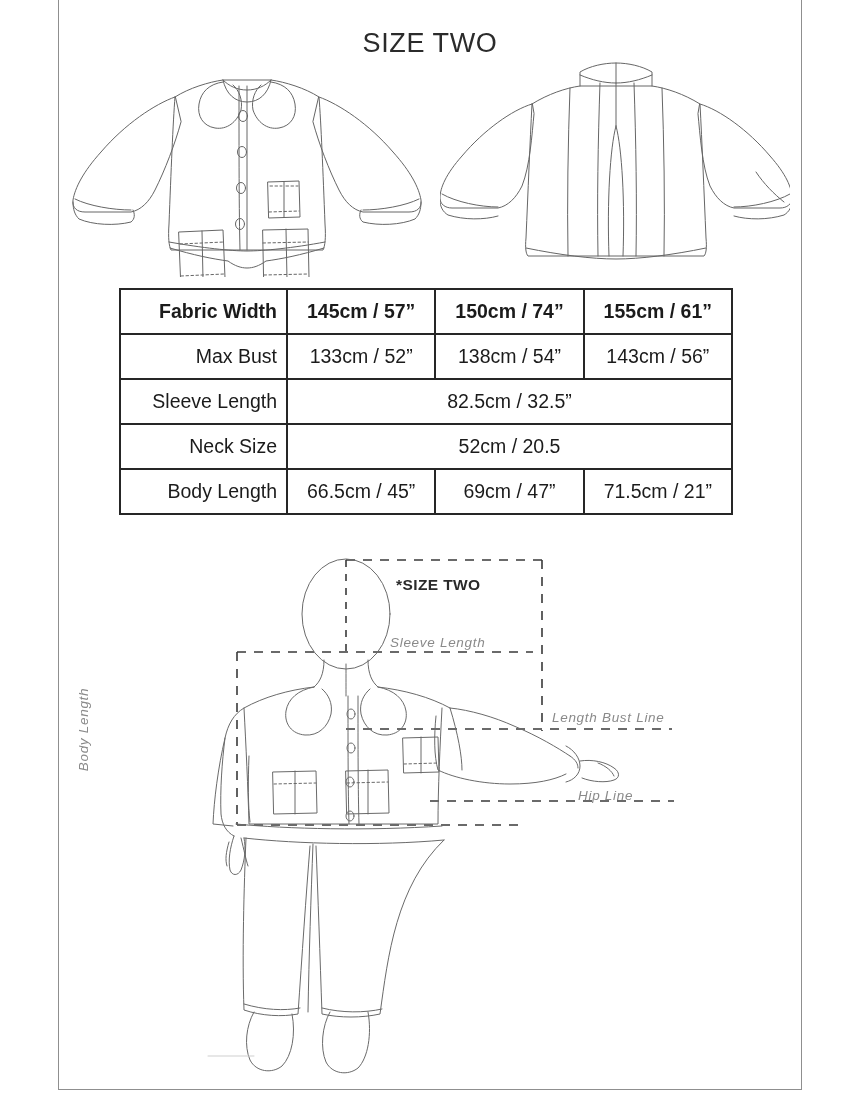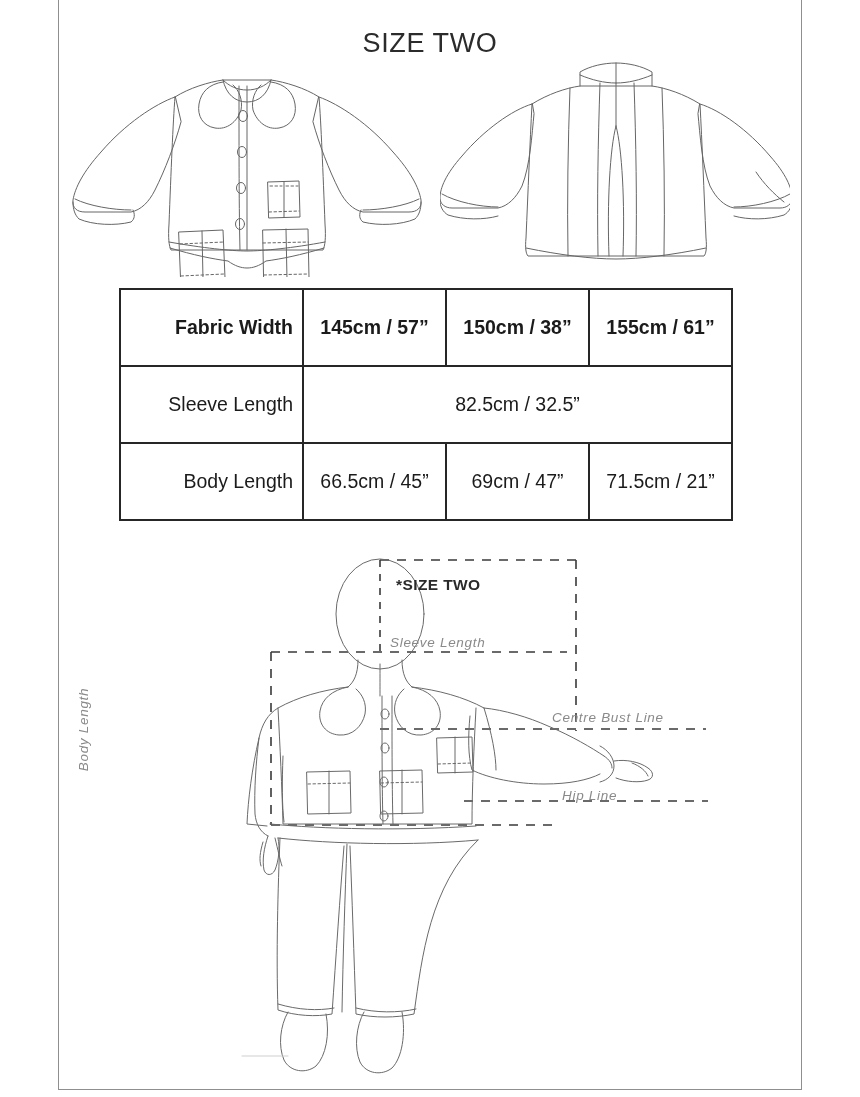--- a/index.html
+++ b/index.html
@@ -73,7 +73,7 @@
     color: #1b1b1b;
     text-align: center;
     vertical-align: middle;
-    padding: 16px;
+    padding: 0;
     white-space: nowrap;
   }
   .size-table td.rowlabel {

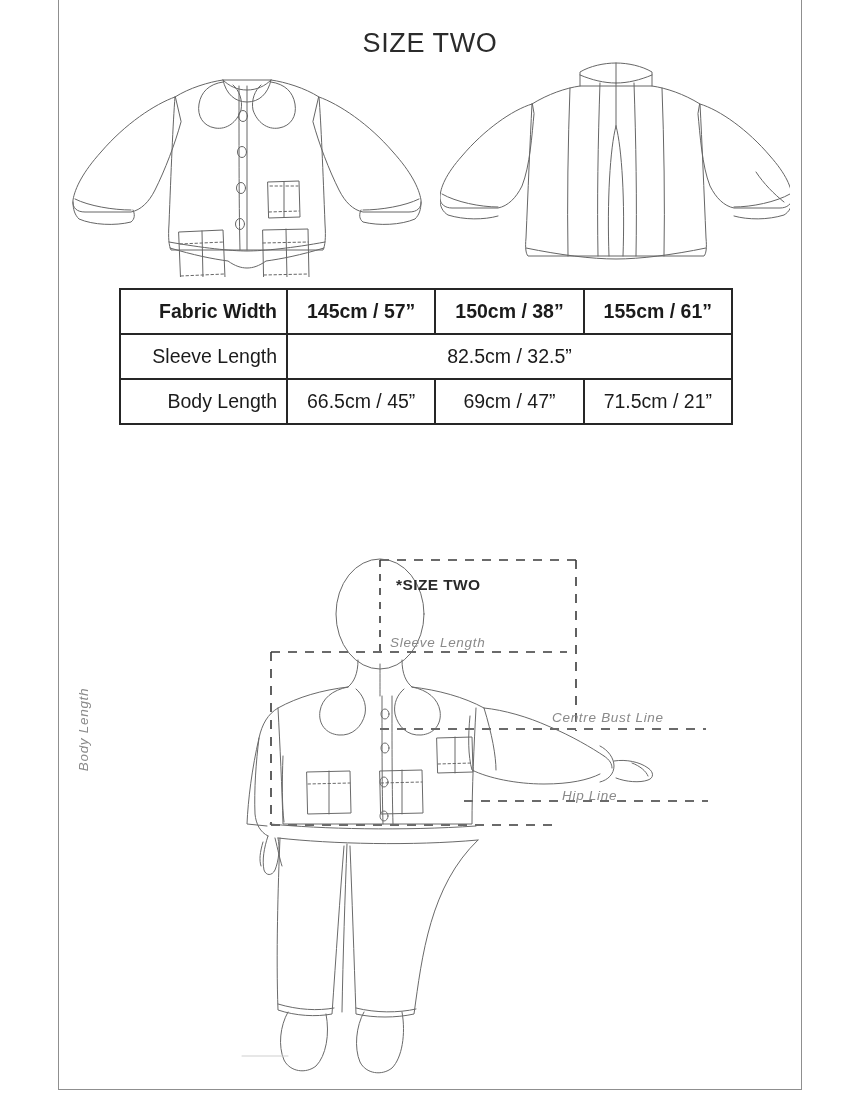--- a/index.html
+++ b/index.html
@@ -237,7 +237,7 @@
       <tr>
         <td class="rowlabel bold">Fabric Width</td>
         <td class="bold">145cm / 57”</td>
-        <td class="bold">150cm / 38”</td>
+        <td class="bold">150cm / 74”</td>
         <td class="bold">155cm / 61”</td>
       </tr>
 

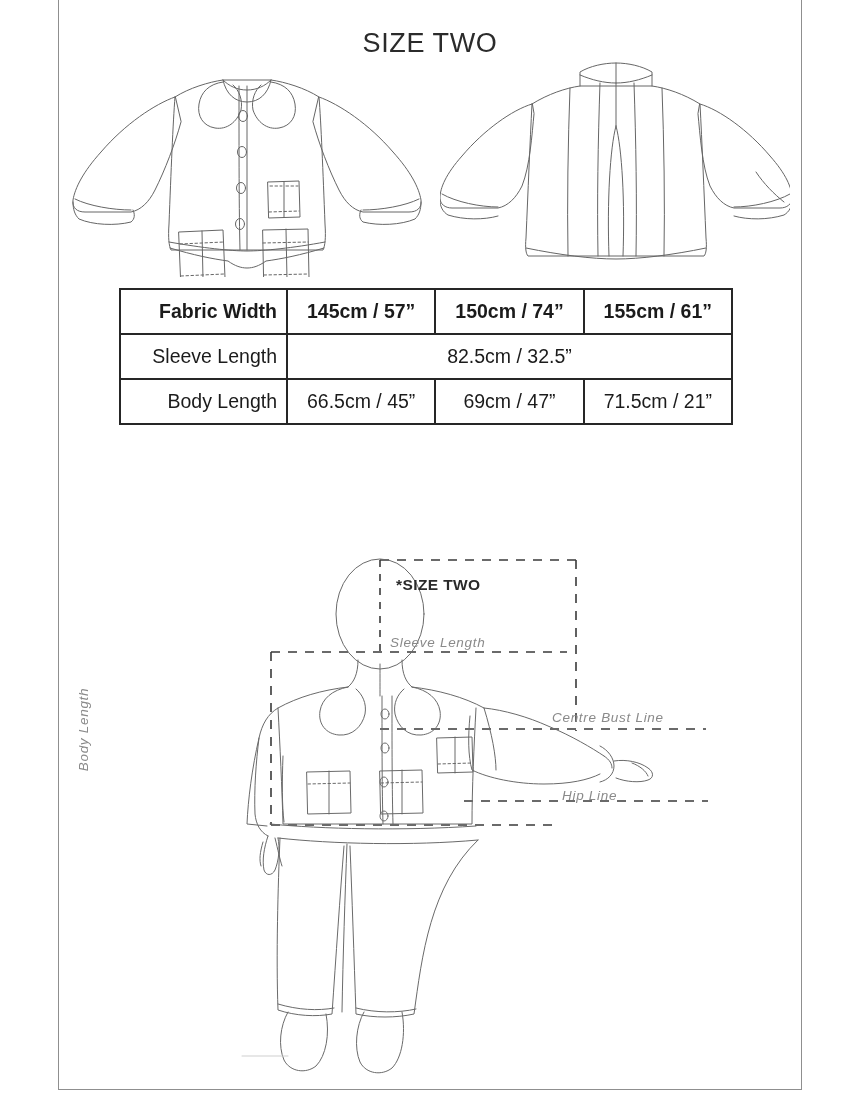--- a/index.html
+++ b/index.html
@@ -241,6 +241,12 @@
         <td class="bold">155cm / 61”</td>
       </tr>
 
+      <tr>
+        <td class="rowlabel">Max Bust</td>
+        <td>133cm / 52”</td>
+        <td>138cm / 54”</td>
+        <td>143cm / 56”</td>
+      </tr>
 
 
       <tr>

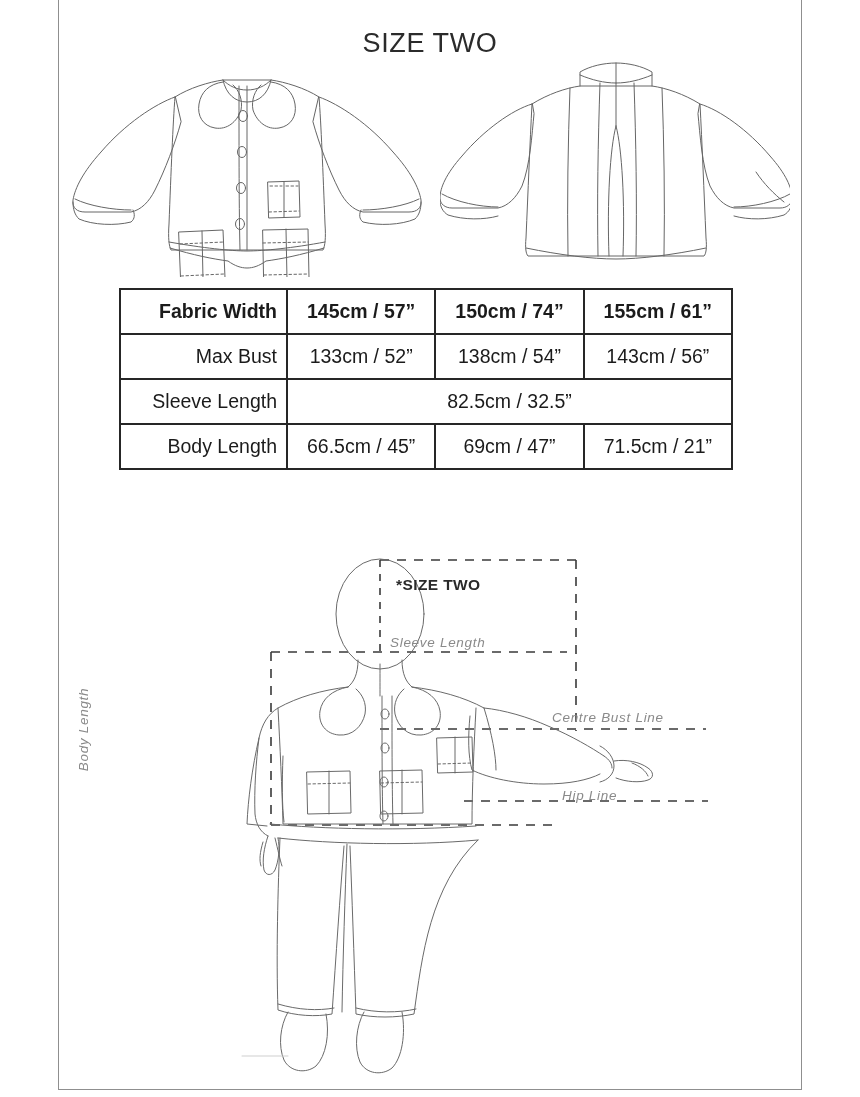--- a/index.html
+++ b/index.html
@@ -254,6 +254,10 @@
         <td colspan="3">82.5cm / 32.5”</td>
       </tr>
 
+      <tr>
+        <td class="rowlabel">Neck Size</td>
+        <td colspan="3">52cm / 20.5</td>
+      </tr>
 
       <tr>
         <td class="rowlabel">Body Length</td>

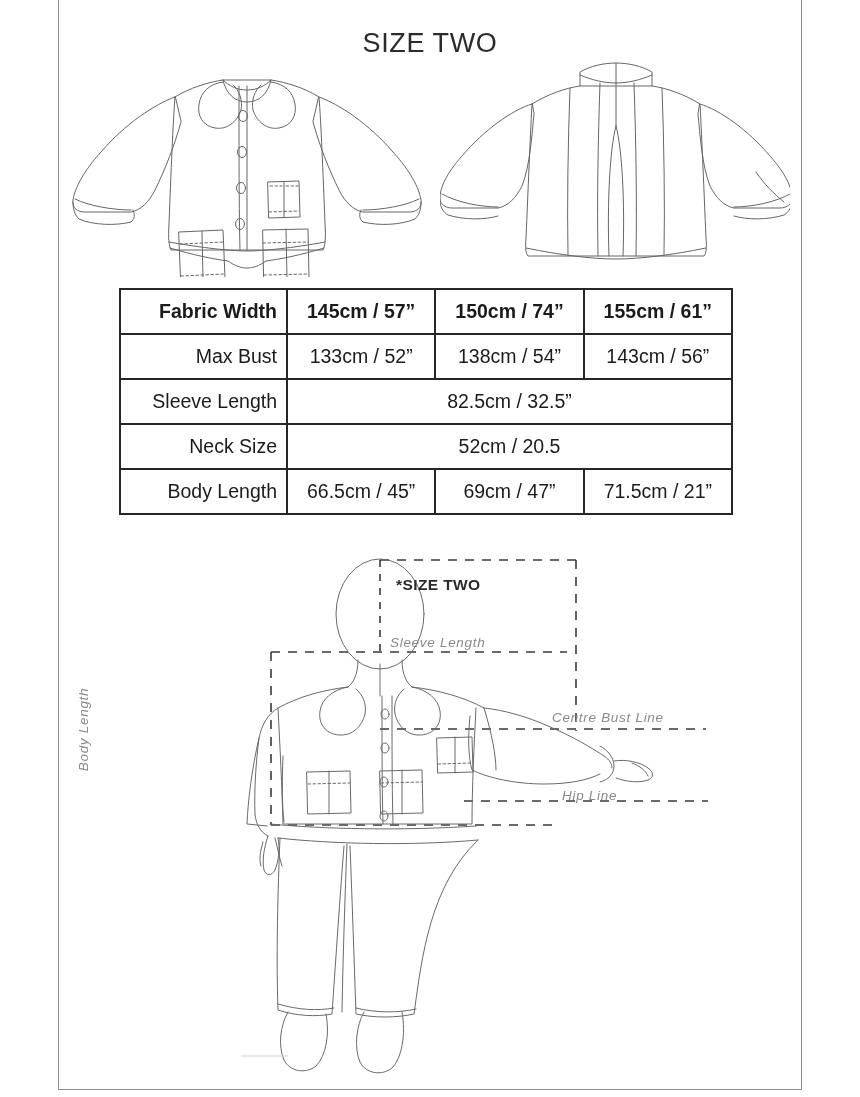--- a/index.html
+++ b/index.html
@@ -90,7 +90,6 @@
     top: 556px;
     width: 744px;
     height: 534px;
-    padding-left: 34px;
   }
 
   .size-note {

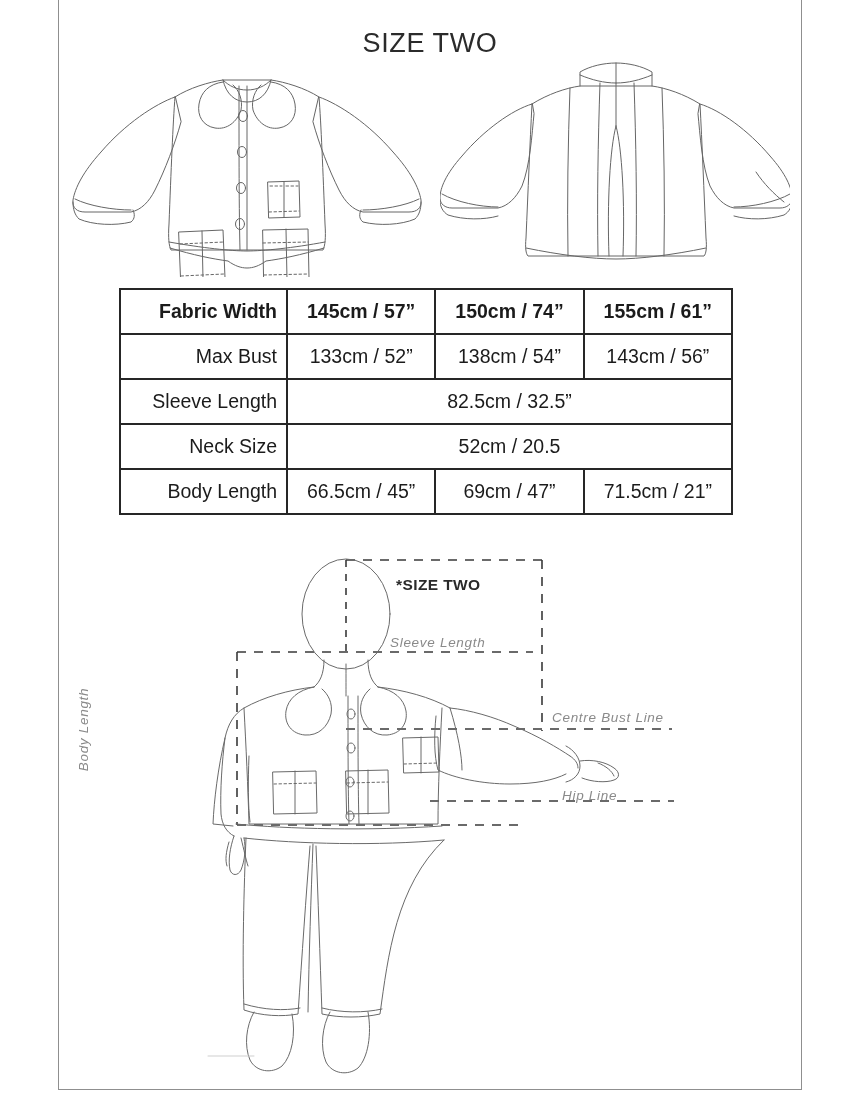--- a/index.html
+++ b/index.html
@@ -389,7 +389,7 @@
 
     <div class="anno anno-body">Body Length</div>
 
-    <div class="anno anno-bust">Centre Bust Line</div>
+    <div class="anno anno-bust">Length Bust Line</div>
 
     <div class="anno anno-hip">Hip Line</div>
   </div>

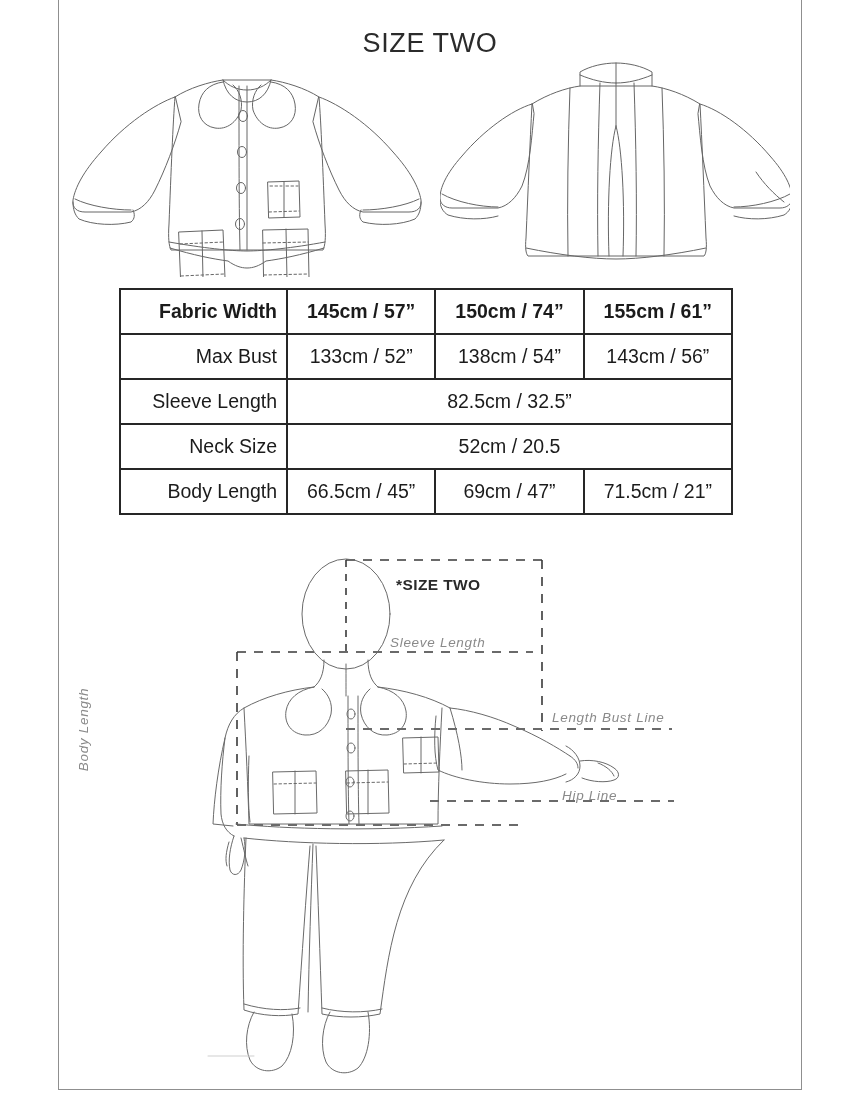--- a/index.html
+++ b/index.html
@@ -113,7 +113,7 @@
   }
   .anno-sleeve  { left: 332px; top: 79px; }
   .anno-bust    { left: 494px; top: 154px; }
-  .anno-hip     { left: 504px; top: 232px; }
+  .anno-hip     { left: 520px; top: 232px; }
   .anno-body {
     left: -16px;
     top: 166px;

